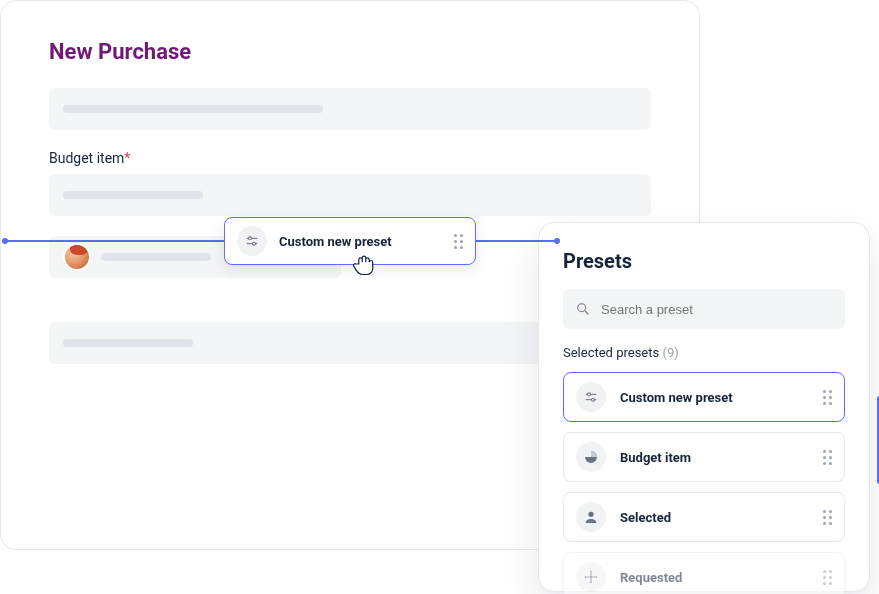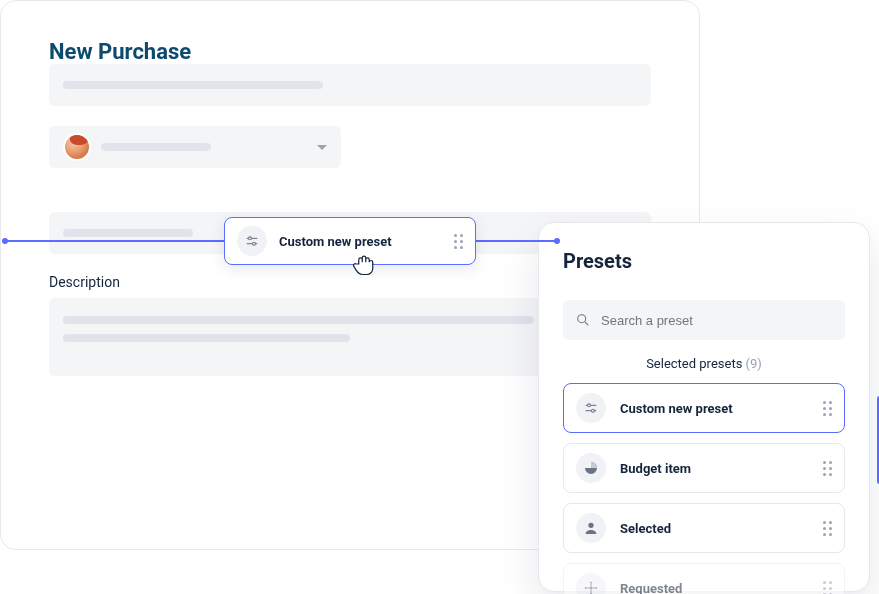--- a/index.html
+++ b/index.html
@@ -17,7 +17,7 @@
       border-radius: 16px;
       padding: 38px 48px;
     }
-    .form-title { font-size: 22px; font-weight: 700; color: #0c4a6e; }
+    .form-title { font-size: 22px; font-weight: 700; color: #701a75; margin-bottom: 24px; }
     .field { margin-bottom: 20px; }
     .field-row { display: flex; gap: 18px; margin-bottom: 20px; }
     .field-row .field-col { flex: 1; }

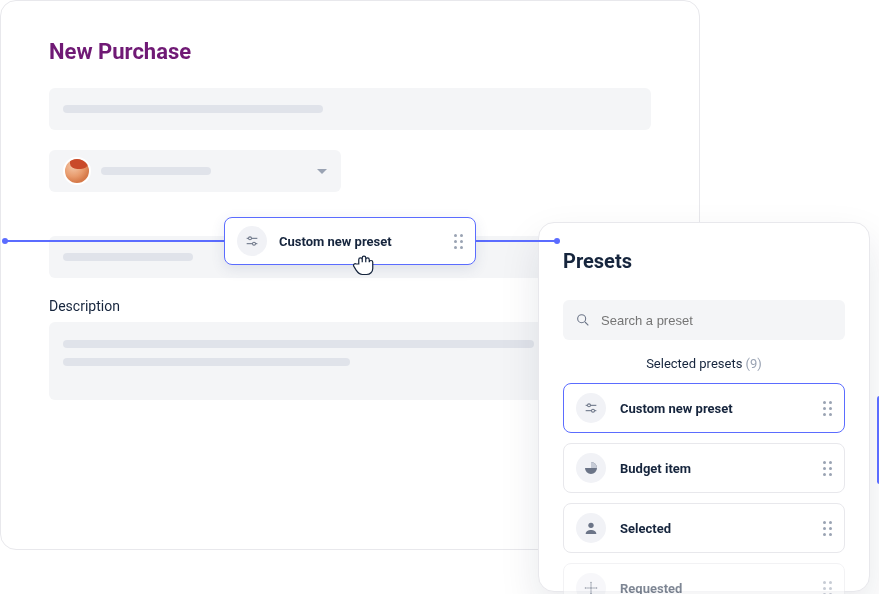--- a/index.html
+++ b/index.html
@@ -175,6 +175,12 @@
     </div>
   </div>
 
+  <div class="field">
+    <label class="field-label"><span>Budget item</span><span class="req">*</span></label>
+    <div class="field-input">
+      <div class="placeholder-bar" style="width: 140px;"></div>
+    </div>
+  </div>
 
   <div class="field-row">
     <div class="field-col">

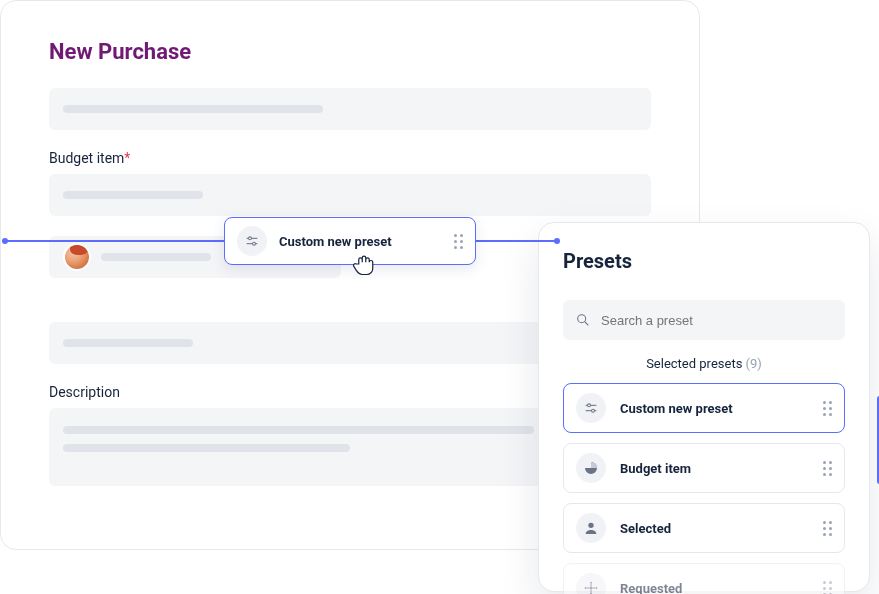--- a/index.html
+++ b/index.html
@@ -126,7 +126,7 @@
       padding: 26px 24px 10px;
       box-shadow: 0 18px 40px rgba(20,30,60,0.10);
     }
-    .presets-title { font-size: 20px; font-weight: 700; color: #16253d; margin-bottom: 27px; }
+    .presets-title { font-size: 20px; font-weight: 700; color: #16253d; margin-bottom: 16px; }
     .search-box {
       background: #f4f5f7; border-radius: 6px; height: 40px;
       display: flex; align-items: center; padding: 0 12px; margin-bottom: 16px; justify-content: space-between;

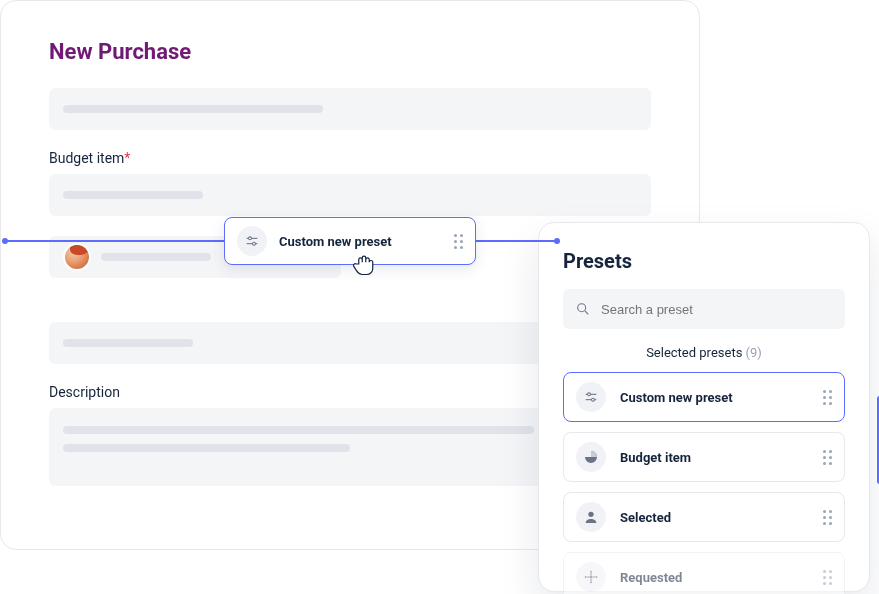--- a/index.html
+++ b/index.html
@@ -136,7 +136,7 @@
       border: none; background: transparent; outline: none;
       font-size: 13px; color: #6b7487; margin-left: 10px; width: 100%;
     }
-    .selected-label { font-size: 13px; color: #16253d; margin-bottom: 12px; text-align: center; }
+    .selected-label { font-size: 13px; color: #16253d; margin-bottom: 12px; }
     .selected-label .count { color: #9aa3b3; }
     .preset-item {
       border: 1px solid #e8e8ec; border-radius: 8px; height: 50px;

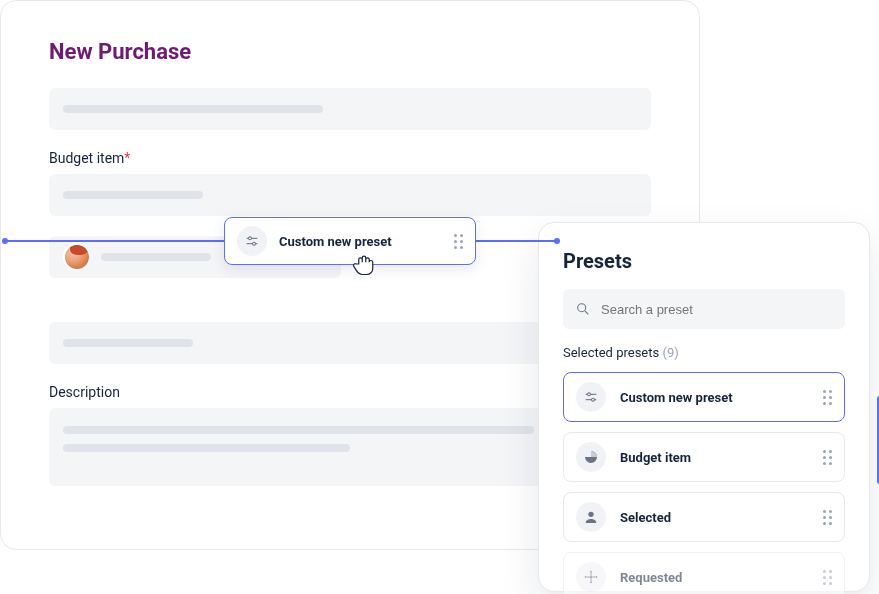--- a/index.html
+++ b/index.html
@@ -204,13 +204,6 @@
     </div>
   </div>
 
-  <div class="field">
-    <label class="field-label">Description</label>
-    <div class="description-box">
-      <div class="placeholder-bar" style="width: 82%;"></div>
-      <div class="placeholder-bar" style="width: 50%;"></div>
-    </div>
-  </div>
 </div>
 
 <div class="insert-line"></div>

